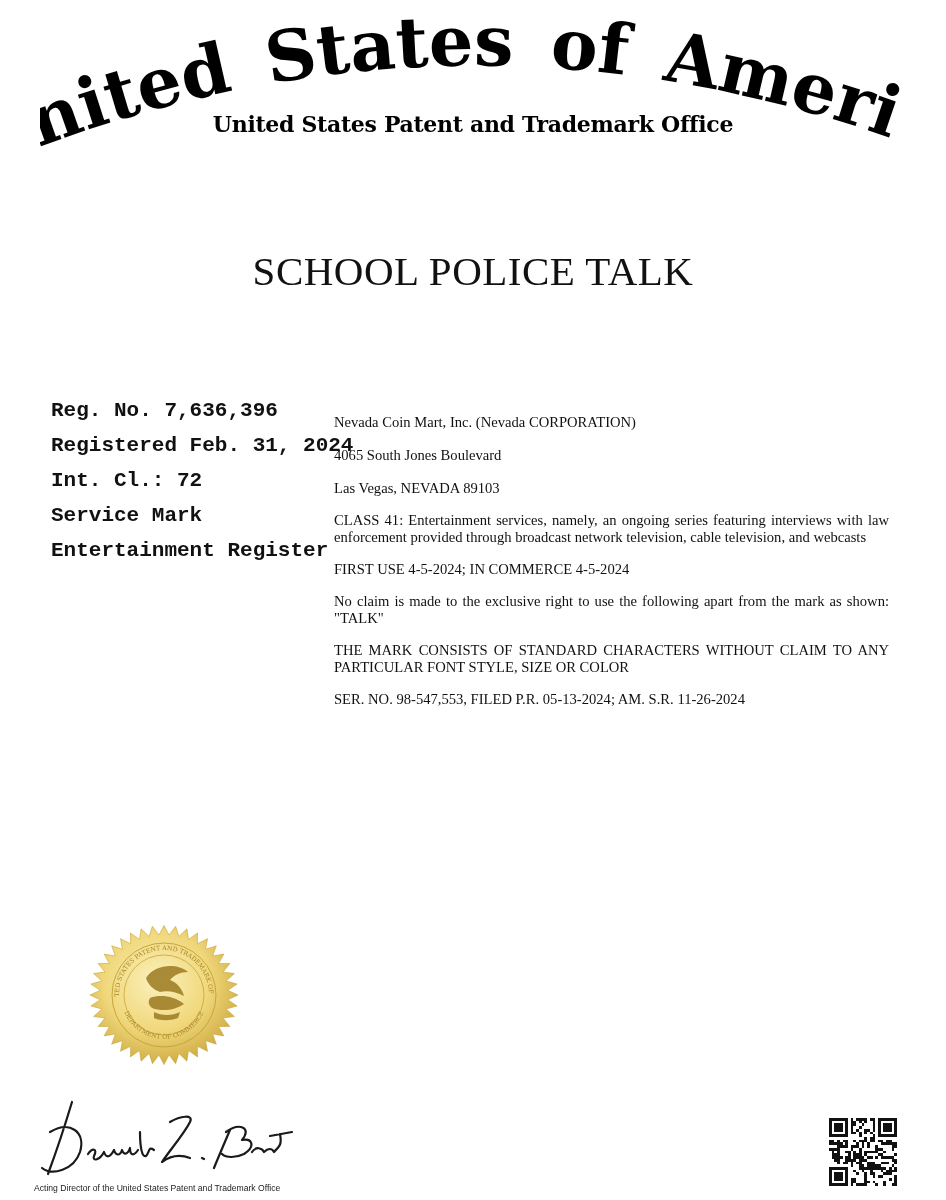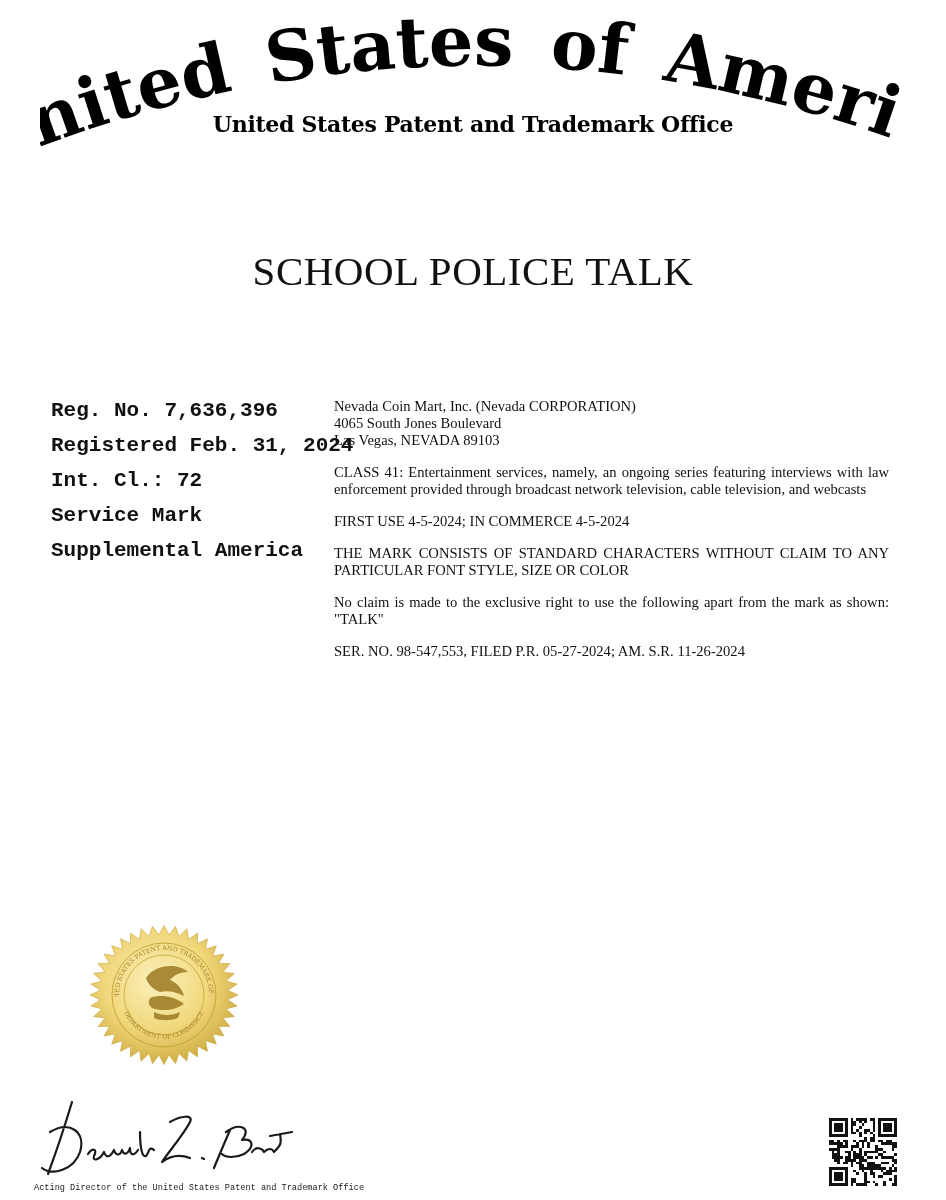--- a/index.html
+++ b/index.html
@@ -19,7 +19,7 @@
   .details { position: absolute; left: 334px; top: 398px; width: 563px; font-family: "Liberation Serif", serif; font-size: 14.6px; line-height: 17px; color: #111; }
   .details p { margin: 0 8px 15px 0; text-align: justify; }
   .details .addr { margin: 0 0 15px 0; text-align: left; }
-  .details .addr div { white-space: nowrap; }
+  .details .addr div { white-space: nowrap; margin-top: 16px; }
 
   .seal { position: absolute; left: 84px; top: 920px; width: 160px; height: 150px; }
   .signature { position: absolute; left: 30px; top: 1092px; width: 270px; height: 90px; }

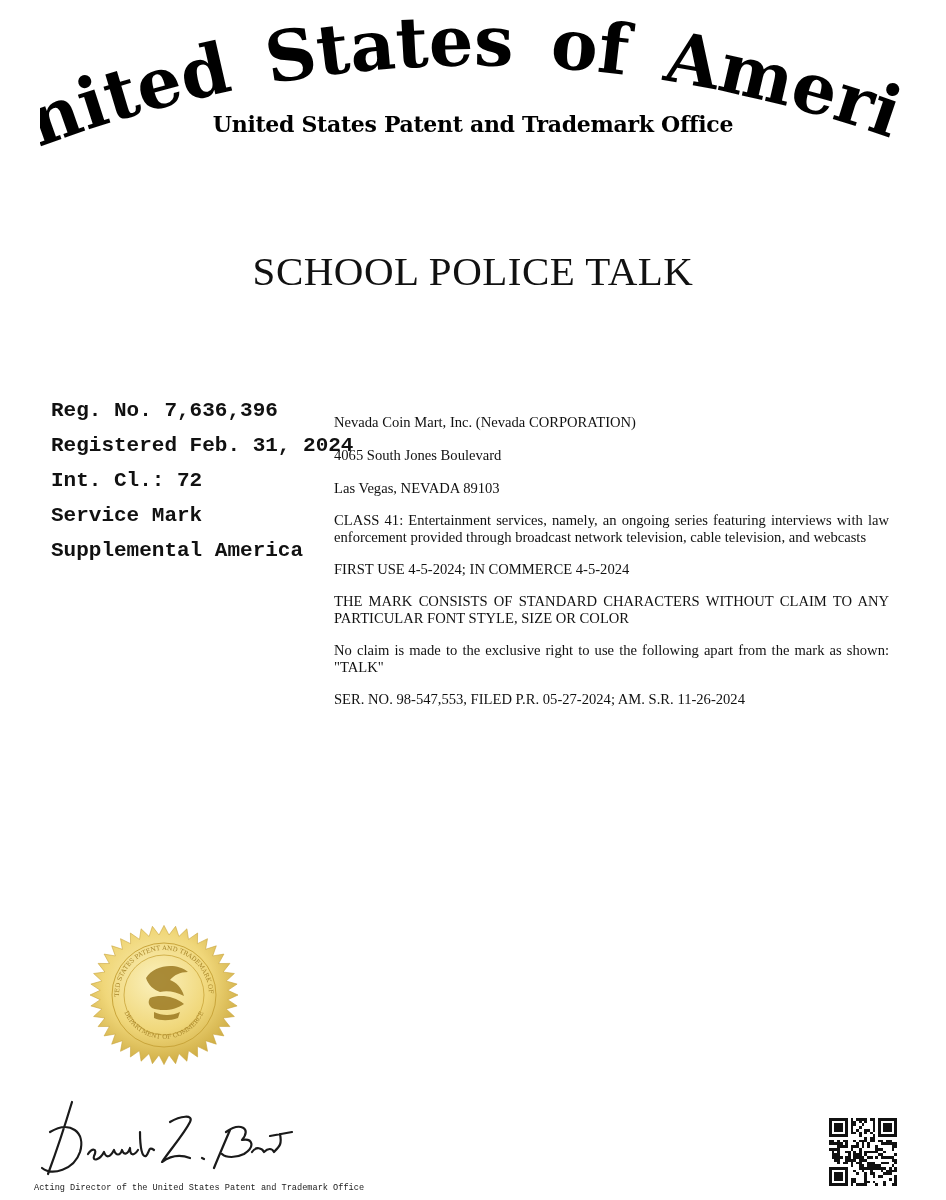--- a/index.html
+++ b/index.html
@@ -51,7 +51,7 @@
   <div class="reg-line">Registered Feb. 31, 2024</div>
   <div class="reg-line">Int. Cl.: 72</div>
   <div class="reg-line">Service Mark</div>
-  <div class="reg-line">Supplemental America</div>
+  <div class="reg-line">Entertainment Register</div>
 </div>
 
 <div class="details">

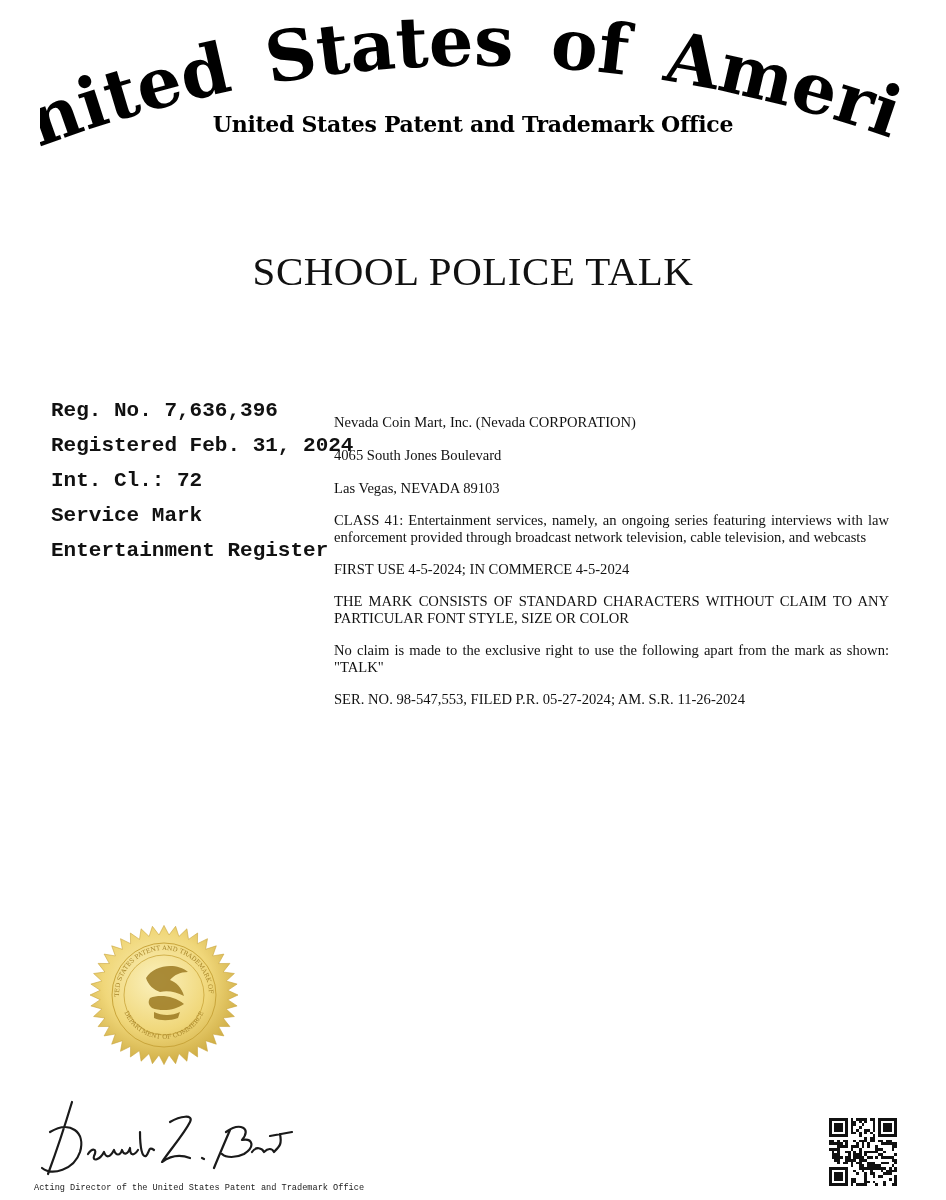--- a/index.html
+++ b/index.html
@@ -62,8 +62,8 @@
   </div>
   <p>CLASS 41: Entertainment services, namely, an ongoing series featuring interviews with law enforcement provided through broadcast network television, cable television, and webcasts</p>
   <p>FIRST USE 4-5-2024; IN COMMERCE 4-5-2024</p>
+  <p>No claim is made to the exclusive right to use the following apart from the mark as shown: "TALK"</p>
   <p>THE MARK CONSISTS OF STANDARD CHARACTERS WITHOUT CLAIM TO ANY PARTICULAR FONT STYLE, SIZE OR COLOR</p>
-  <p>No claim is made to the exclusive right to use the following apart from the mark as shown: "TALK"</p>
   <p>SER. NO. 98-547,553, FILED P.R. 05-27-2024; AM. S.R. 11-26-2024</p>
 </div>
 

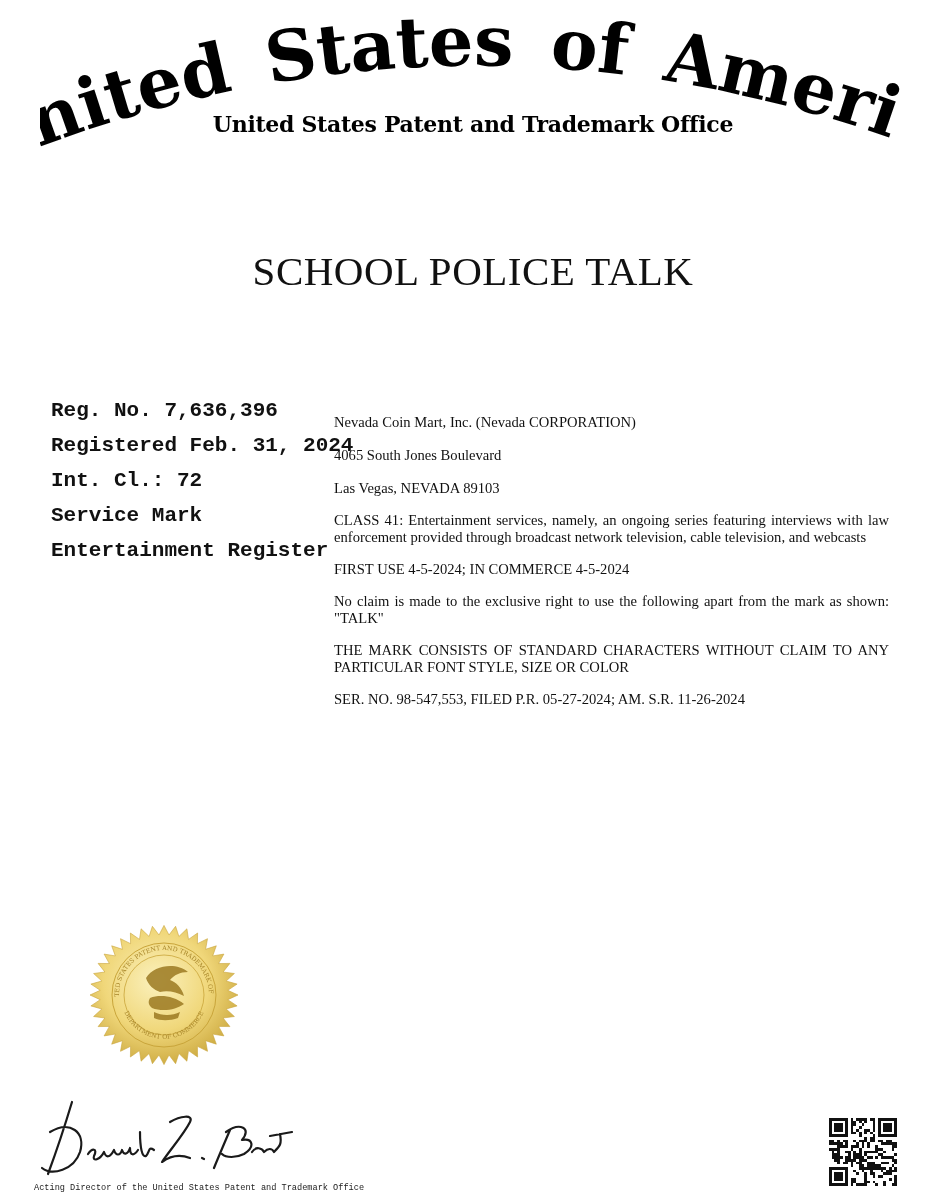--- a/index.html
+++ b/index.html
@@ -64,7 +64,7 @@
   <p>FIRST USE 4-5-2024; IN COMMERCE 4-5-2024</p>
   <p>No claim is made to the exclusive right to use the following apart from the mark as shown: "TALK"</p>
   <p>THE MARK CONSISTS OF STANDARD CHARACTERS WITHOUT CLAIM TO ANY PARTICULAR FONT STYLE, SIZE OR COLOR</p>
-  <p>SER. NO. 98-547,553, FILED P.R. 05-27-2024; AM. S.R. 11-26-2024</p>
+  <p>SER. NO. 98-547,553, FILED P.R. 05-13-2024; AM. S.R. 11-26-2024</p>
 </div>
 
 <svg class="seal" viewBox="0 0 160 150">

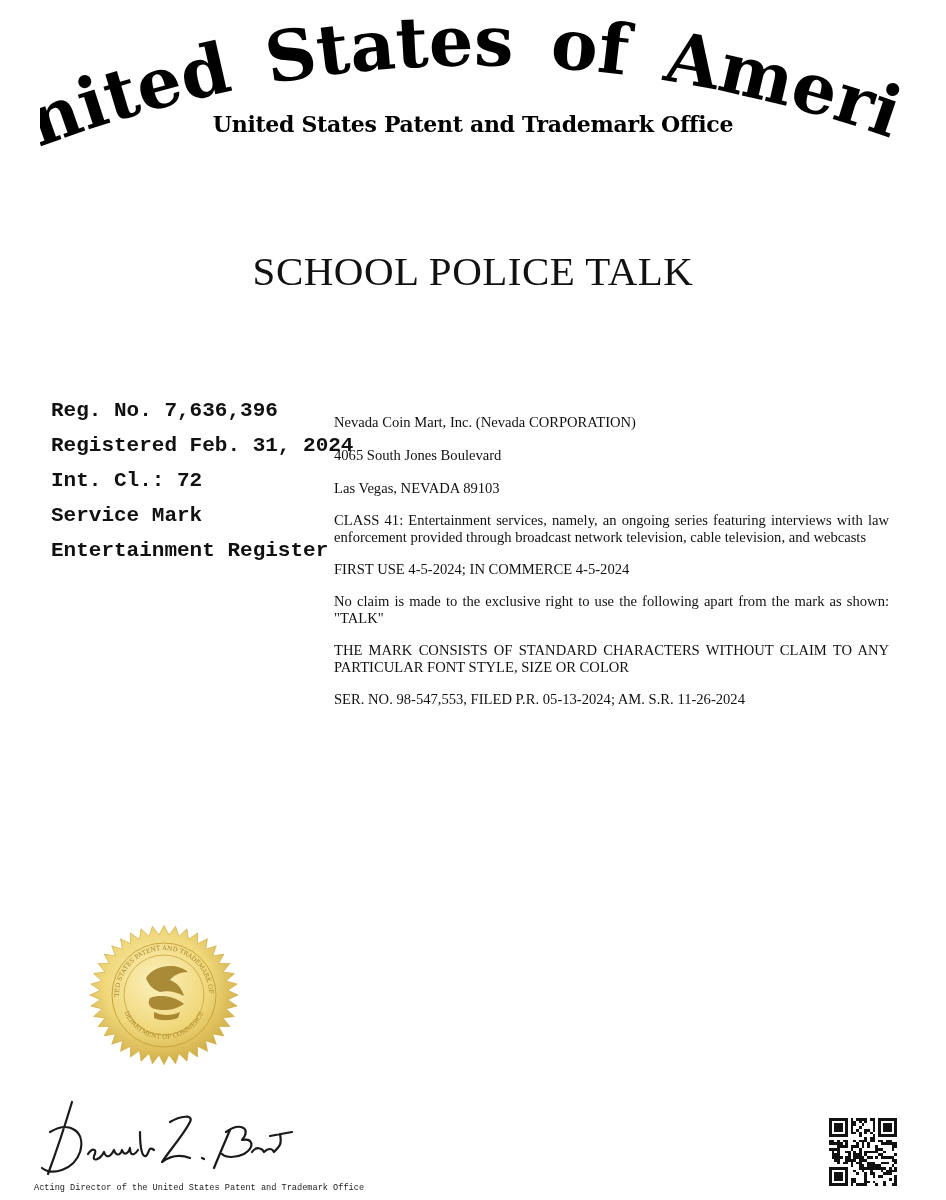--- a/index.html
+++ b/index.html
@@ -23,7 +23,7 @@
 
   .seal { position: absolute; left: 84px; top: 920px; width: 160px; height: 150px; }
   .signature { position: absolute; left: 30px; top: 1092px; width: 270px; height: 90px; }
-  .sig-caption { position: absolute; left: 34px; top: 1183px; font-family: Liberation Mono, monospace; font-size: 8.6px; color: #222; white-space: nowrap; }
+  .sig-caption { position: absolute; left: 34px; top: 1183px; font-family: Liberation Sans, sans-serif; font-size: 8.6px; color: #222; white-space: nowrap; }
   .qr { position: absolute; left: 829px; top: 1118px; width: 68px; height: 68px; }
 </style>
 </head>

